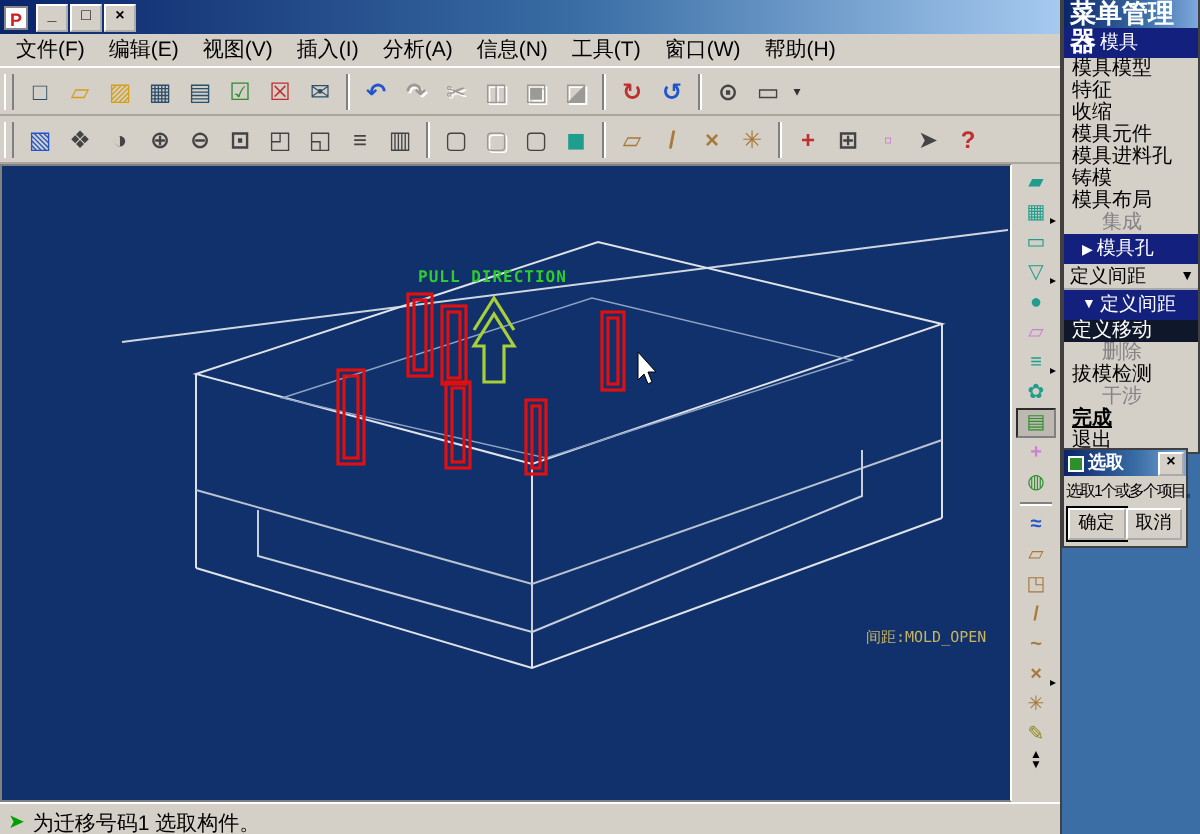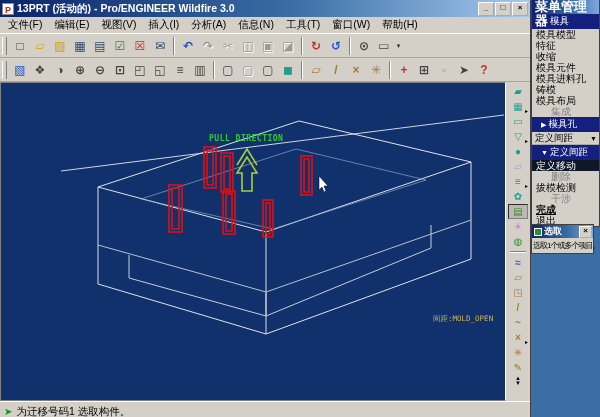--- a/index.html
+++ b/index.html
@@ -66,7 +66,6 @@
 
     <div class="titlebar">
       <span class="app-icon">P</span>
-      <span class="t">13PRT (活动的) - Pro/ENGINEER Wildfire 3.0</span>
       <span class="winbtn">_</span>
       <span class="winbtn">□</span>
       <span class="winbtn">×</span>

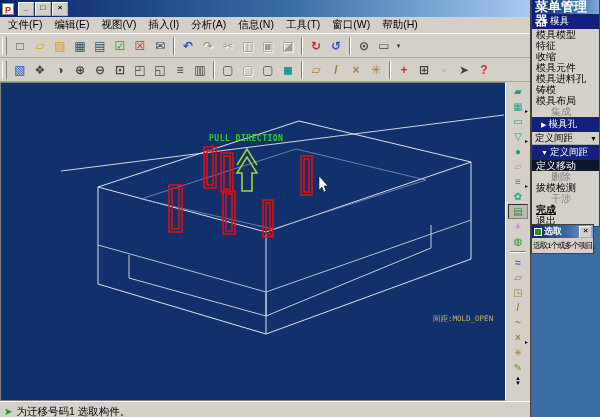--- a/index.html
+++ b/index.html
@@ -283,6 +283,10 @@
       <span class="dlg-x">×</span>
     </div>
     <div class="dlg-msg">选取1个或多个项目。</div>
+    <div class="dlg-btns">
+      <span class="dlg-btn default">确定</span>
+      <span class="dlg-btn">取消</span>
+    </div>
   </div>
 
 </div>

